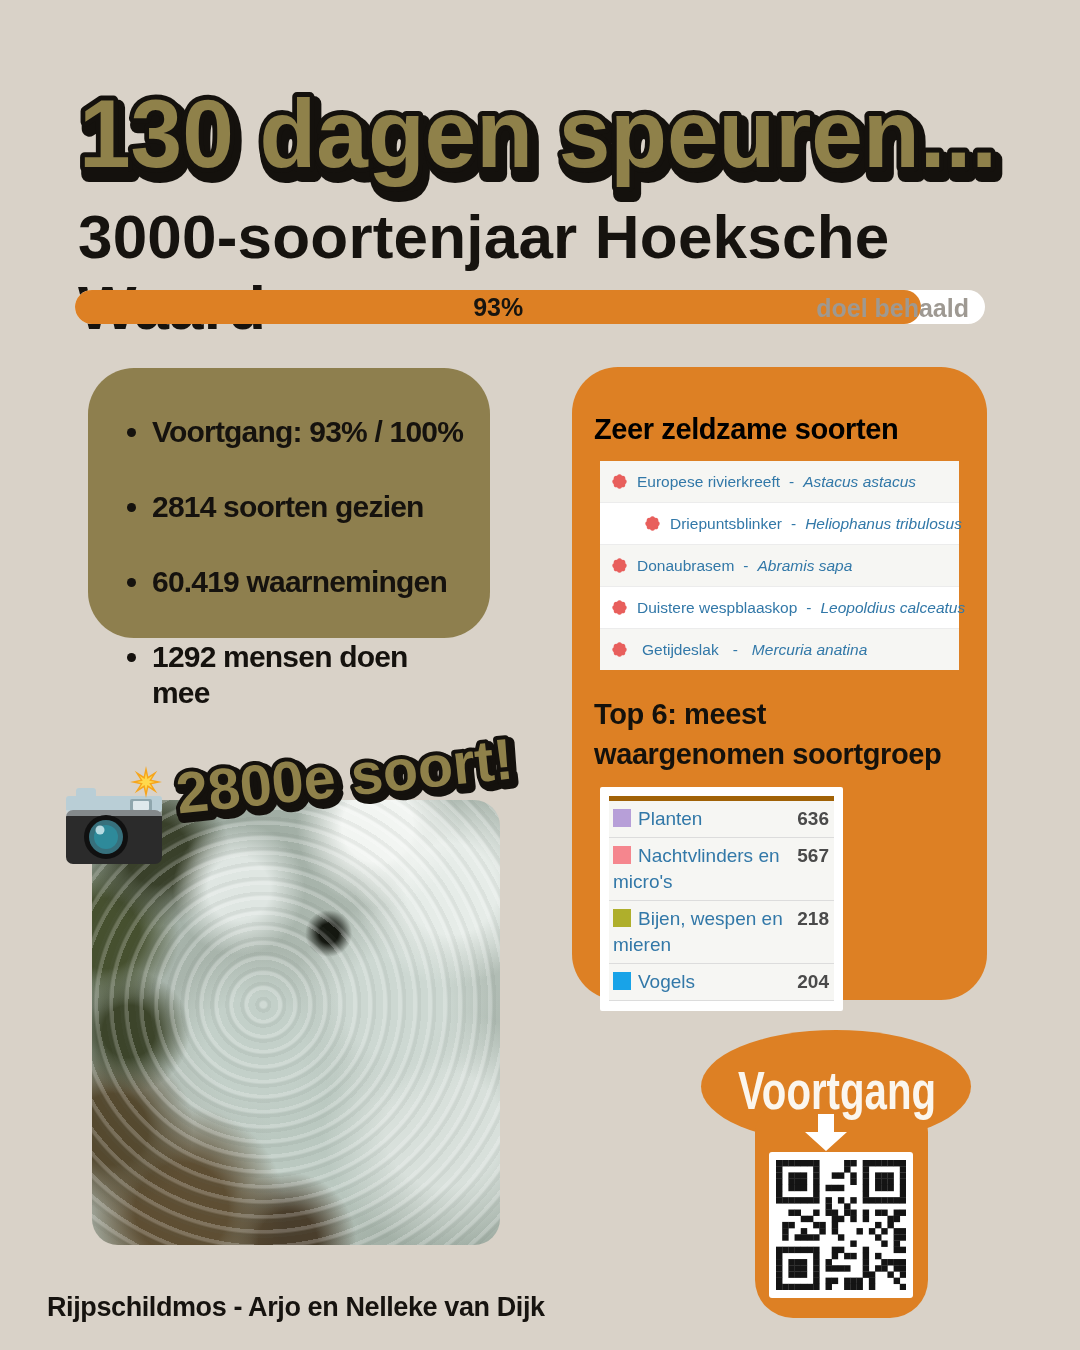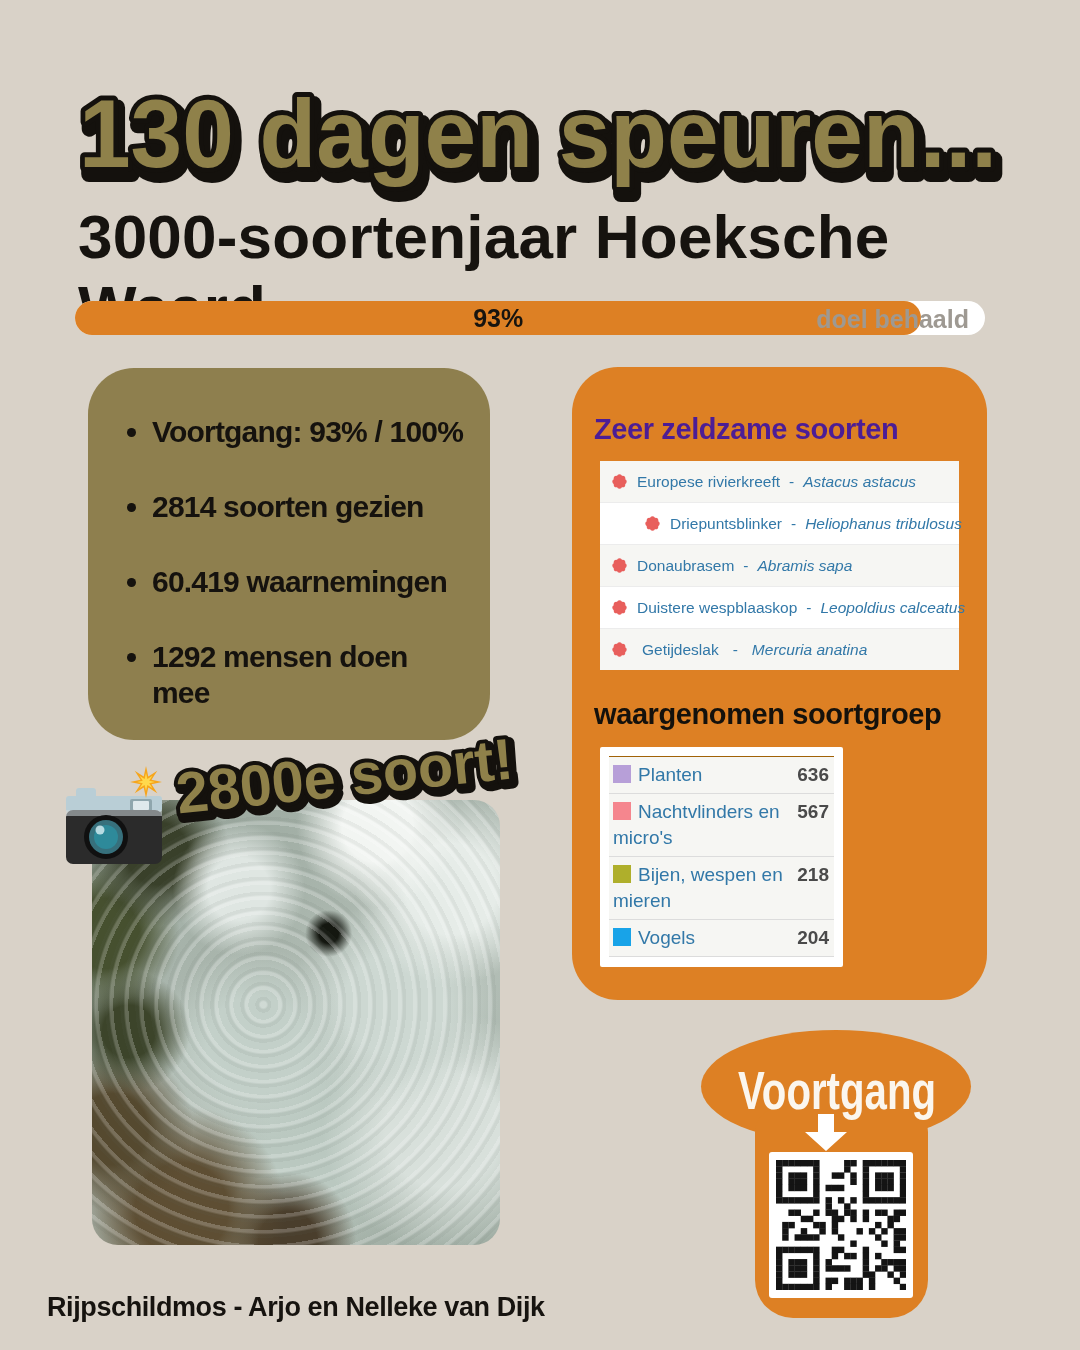--- a/index.html
+++ b/index.html
@@ -16,7 +16,7 @@
             letter-spacing:0.2px;color:#16130f;}
 
   
-  .progress-track{position:absolute;left:75px;top:301px;width:910px;height:34px;background:#ffffff;
+  .progress-track{position:absolute;left:75px;top:290px;width:910px;height:34px;background:#ffffff;
                   border-radius:17px;}
   .progress-fill{height:100%;width:93%;background:#DD8024;border-radius:17px;
                  display:flex;align-items:center;justify-content:center;}

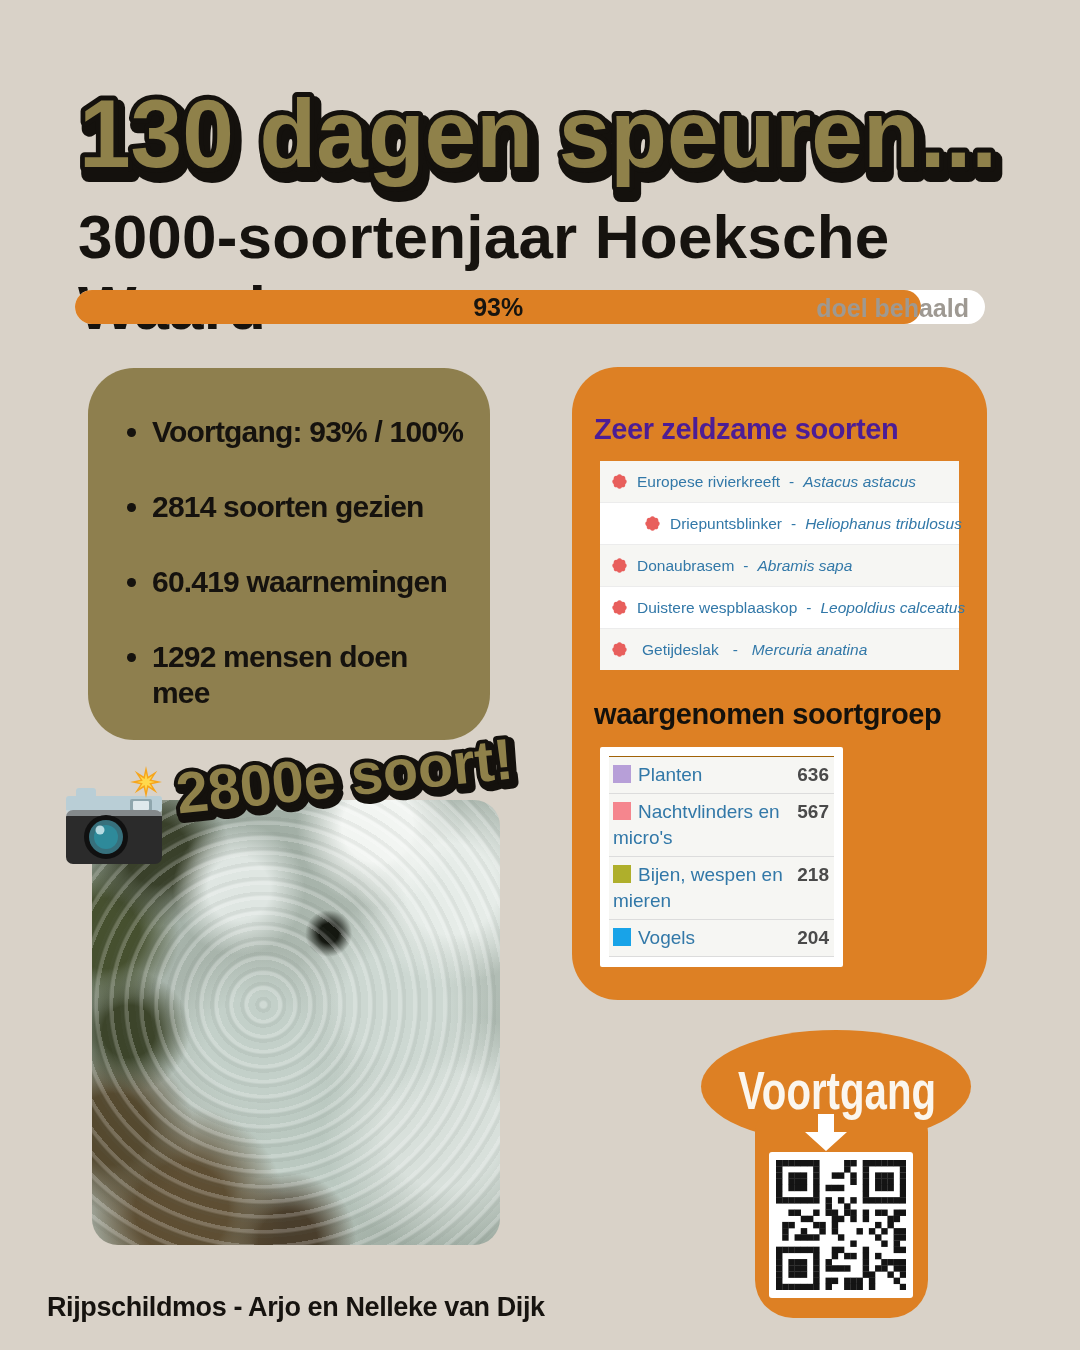--- a/index.html
+++ b/index.html
@@ -24,7 +24,7 @@
   .goal-label{position:absolute;right:16px;top:4px;font-size:25px;font-weight:700;color:#9E9992;}
 
   
-  .stats-card{position:absolute;left:88px;top:368px;width:402px;height:372px;background:#8E7F4E;
+  .stats-card{position:absolute;left:88px;top:368px;width:402px;height:270px;background:#8E7F4E;
               border-radius:46px;}
   .stats-list{margin:0;padding:46px 26px 0 64px;list-style:disc;color:#15120e;}
   .stats-list li{font-size:30px;font-weight:700;letter-spacing:-0.8px;line-height:36px;margin-bottom:39px;}

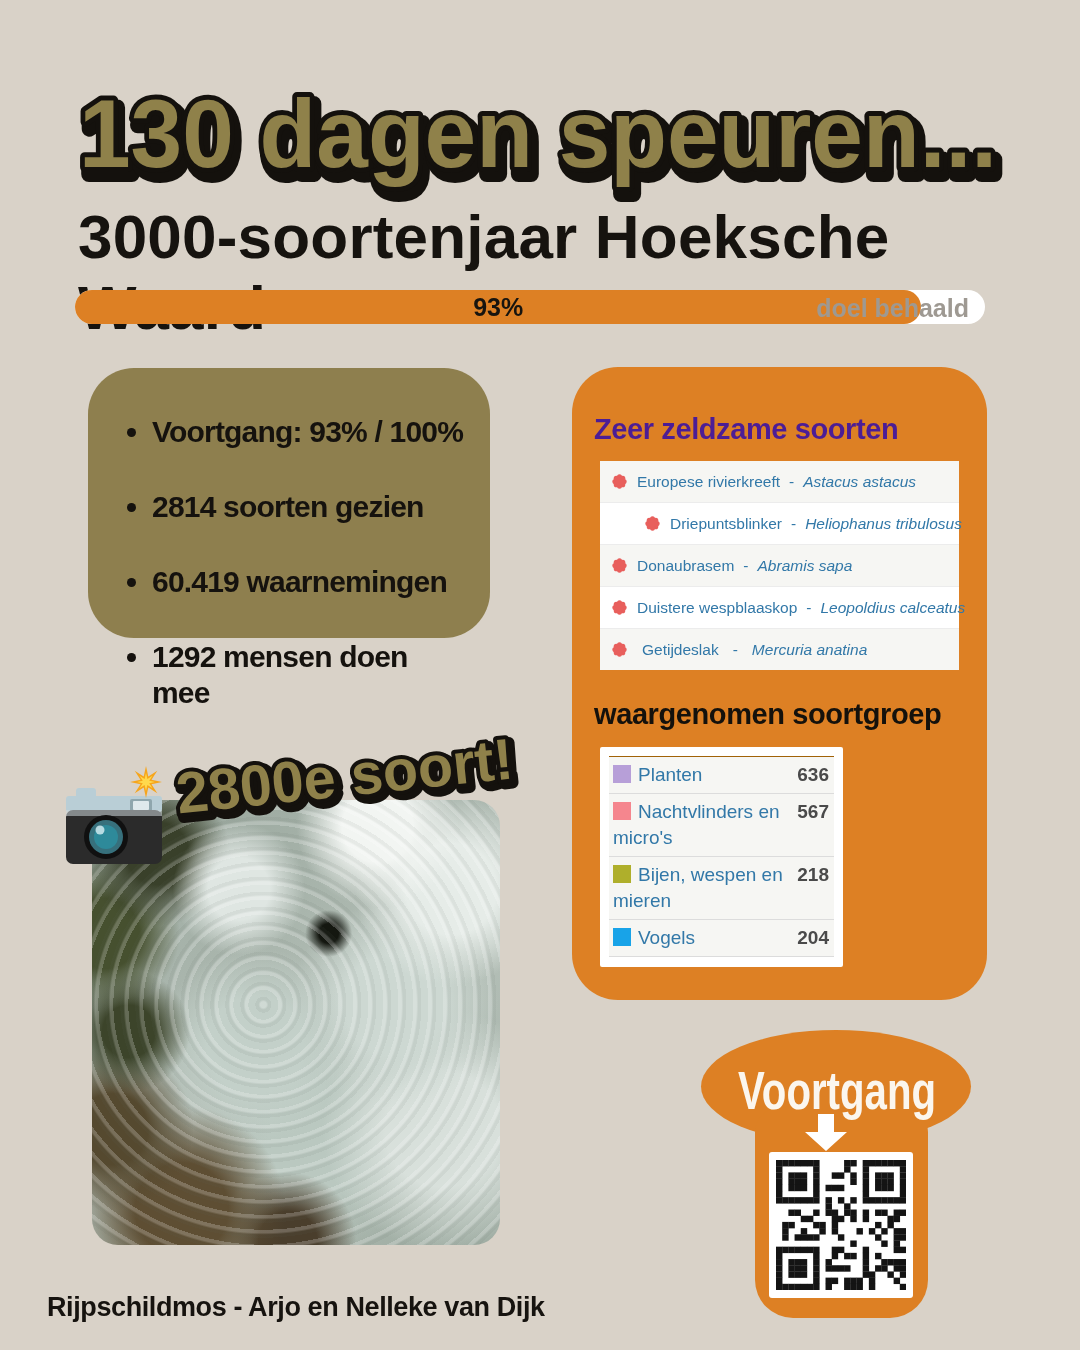--- a/index.html
+++ b/index.html
@@ -32,7 +32,7 @@
   
   .rare-panel{position:absolute;left:572px;top:367px;width:415px;height:633px;background:#DD8024;
               border-radius:46px;}
-  .rare-heading{margin:46px 4px 0 22px;font-size:29px;font-weight:800;letter-spacing:-0.4px;color:#4c1d95;}
+  .rare-heading{margin:46px 4px 0 22px;font-size:29px;font-weight:800;letter-spacing:-0.4px;color:#000000;}
   .species-panel{margin:15px 28px 0 28px;background:#5eead4;border-radius:2px;}
   .species-row{display:flex;align-items:center;gap:9px;height:41px;padding-left:11px;
                font-size:15.5px;color:#3278A8;background:#ffffff;border-bottom:1px solid #ececec;

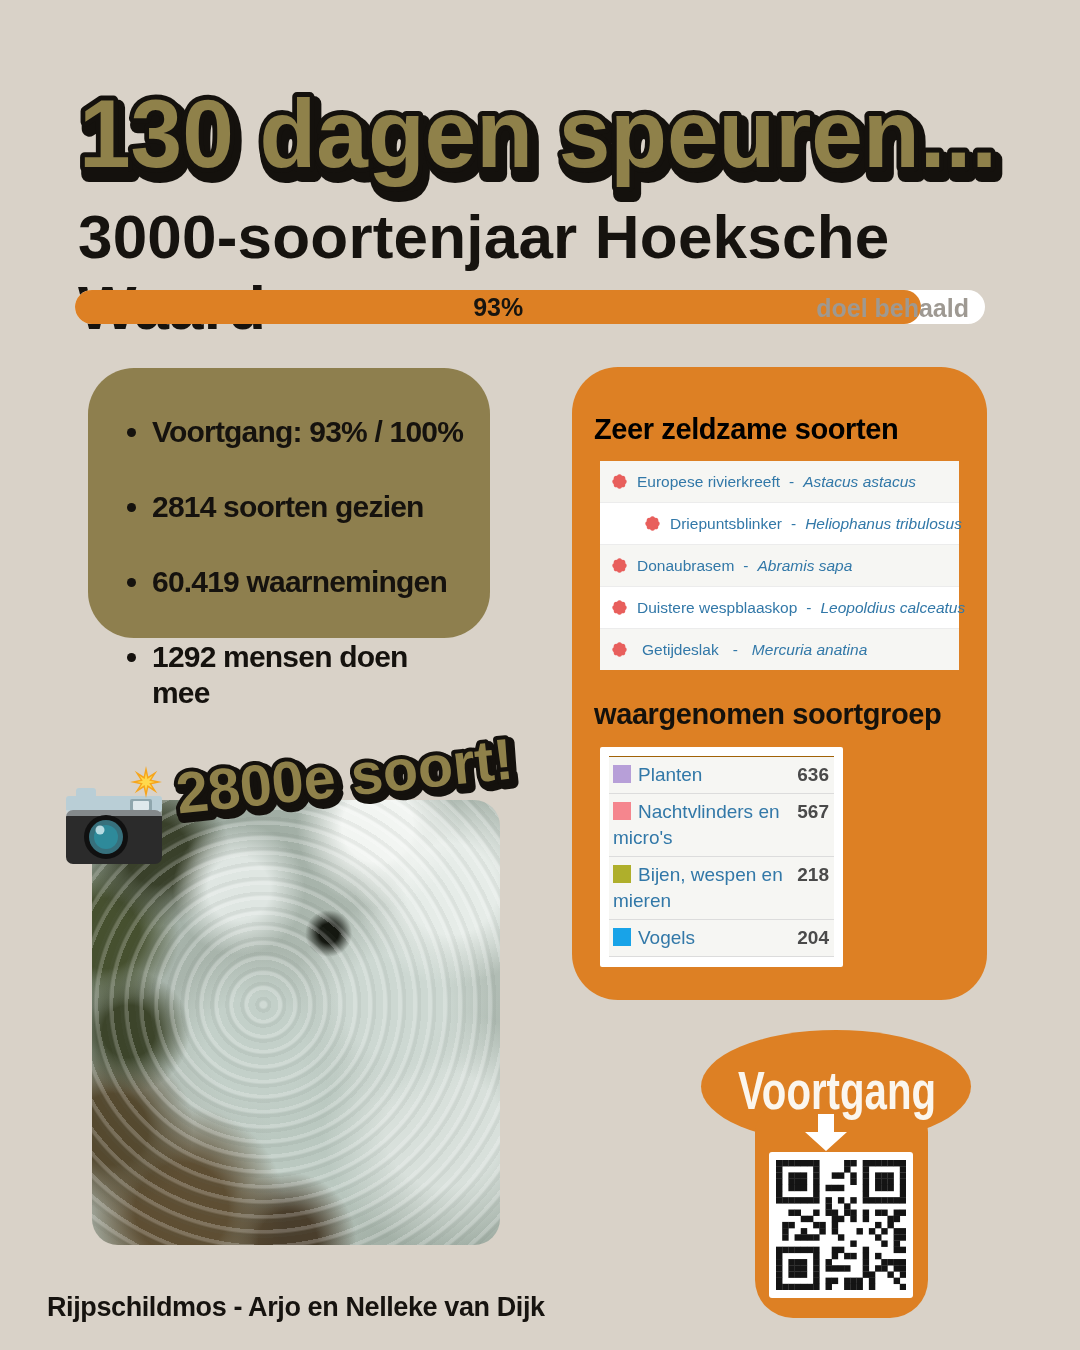--- a/index.html
+++ b/index.html
@@ -212,6 +212,7 @@
         </div>
       </div>
     <div class="top-heading">
+      <div>Top 6: meest</div>
       <div>waargenomen soortgroep</div>
     </div>
     <div class="groups-panel">

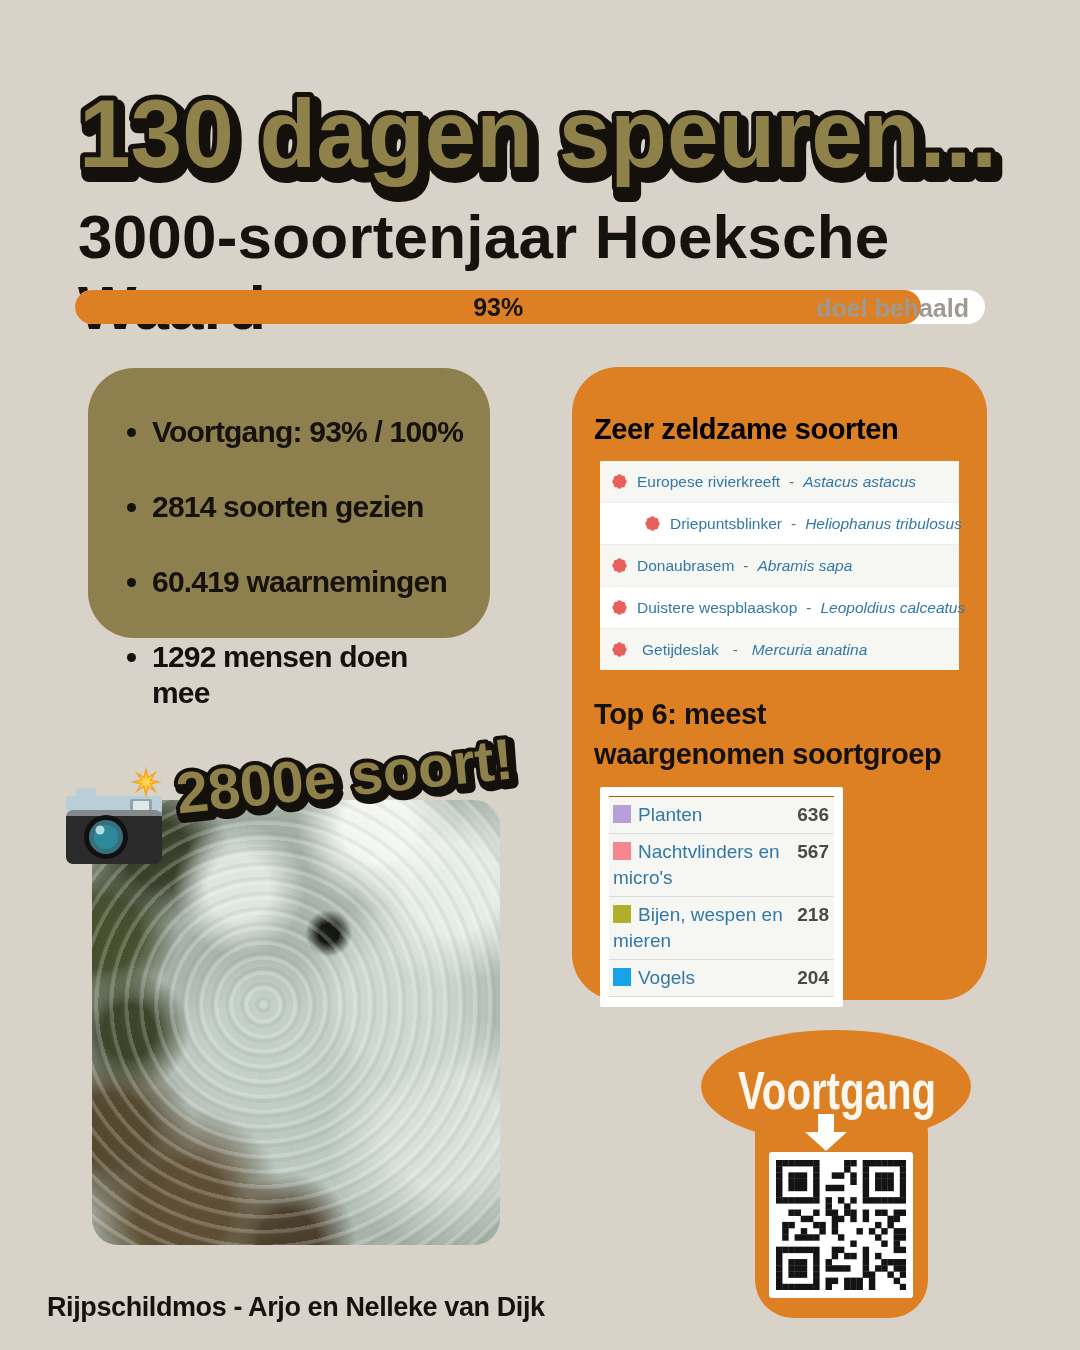--- a/index.html
+++ b/index.html
@@ -47,7 +47,7 @@
 
   .groups-panel{margin:13px 0 0 28px;width:243px;background:#ffffff;padding:9px 9px 10px 9px;
                 box-sizing:border-box;border-radius:2px;}
-  .groups-inner{border-top:1px solid #a16207;}
+  .groups-inner{border-top:5px solid #a16207;}
   .group-row{position:relative;background:#F6F6F3;border-bottom:1px solid #dcdcdc;
              padding:5px 42px 5px 4px;font-size:19px;line-height:26px;color:#3278A8;min-height:26px;}
   .group-swatch{float:left;width:18px;height:18px;margin:3px 7px 0 0;}

